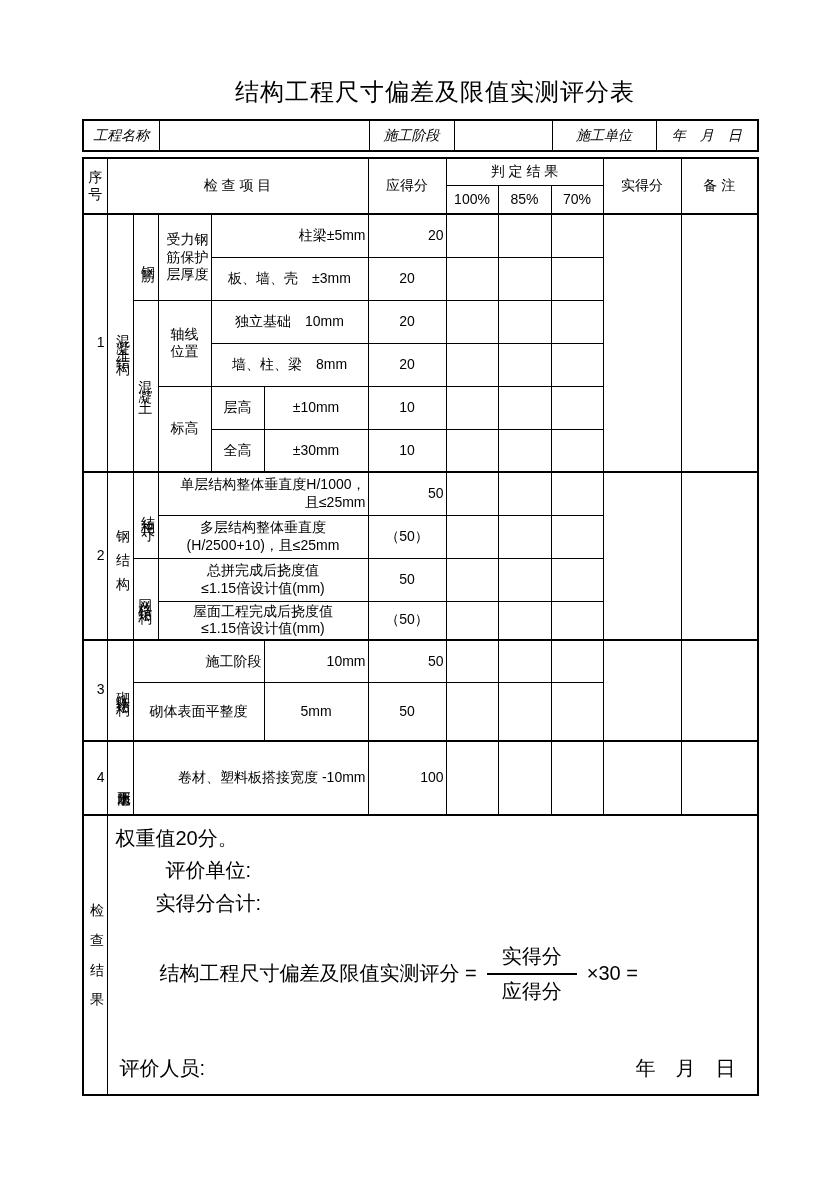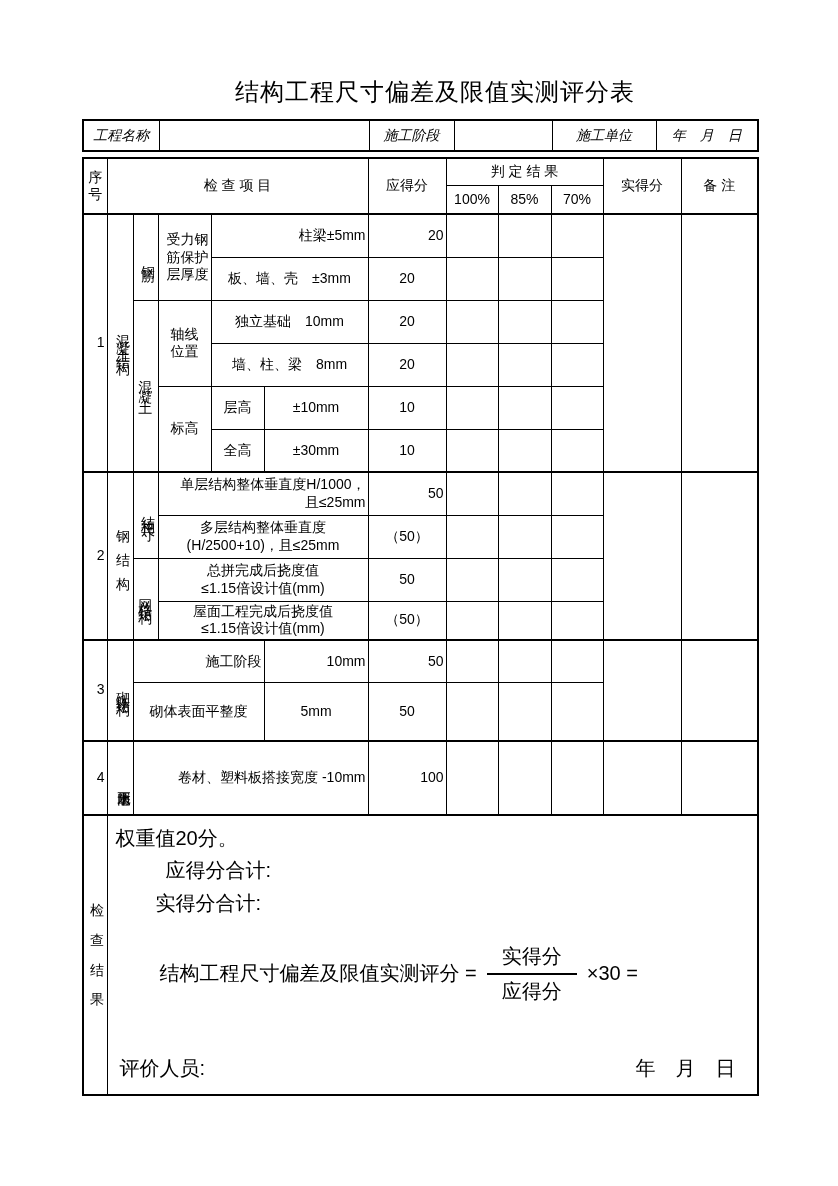--- a/index.html
+++ b/index.html
@@ -227,7 +227,7 @@
     <td><span class="v ls30">检查结果</span></td>
     <td colspan="11" class="footer-cell">
       <div class="abs" style="left:8px;top:10px">权重值20分。</div>
-      <div class="abs" style="left:58px;top:42px">应得分合计:</div>
+      <div class="abs" style="left:58px;top:42px">评价单位:</div>
       <div class="abs" style="left:48px;top:75px">实得分合计:</div>
       <div class="abs formula-row" style="left:52px;top:128px">
         <span>结构工程尺寸偏差及限值实测评分 =</span>

